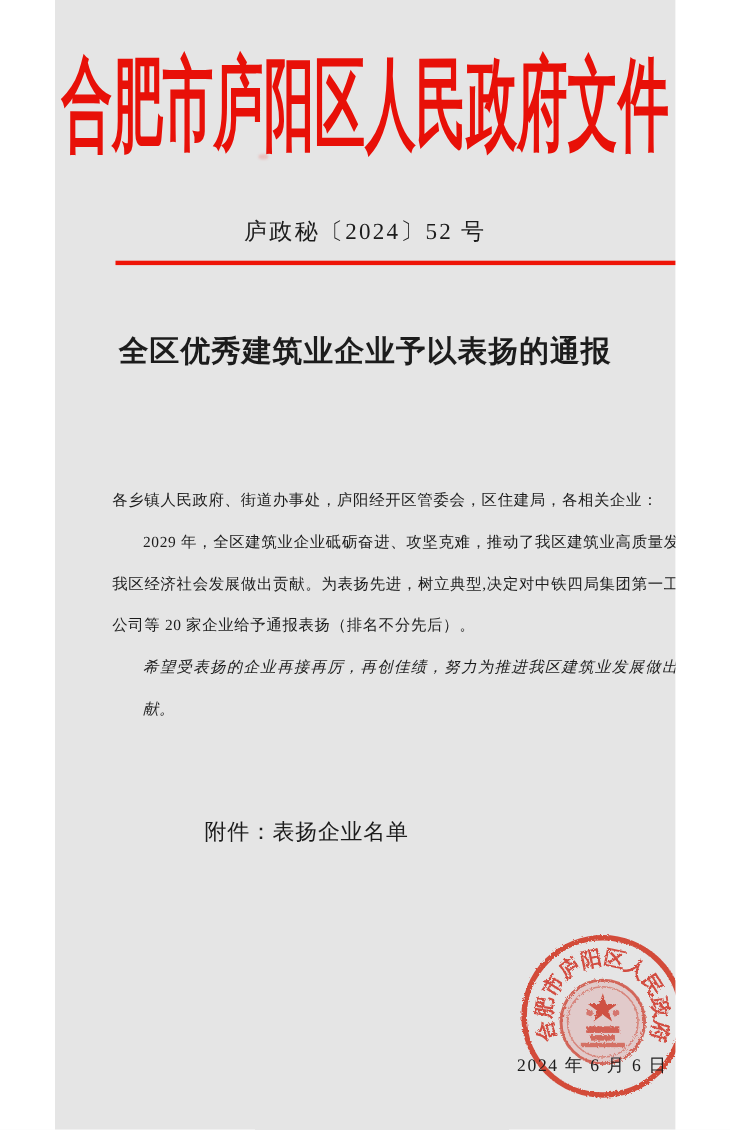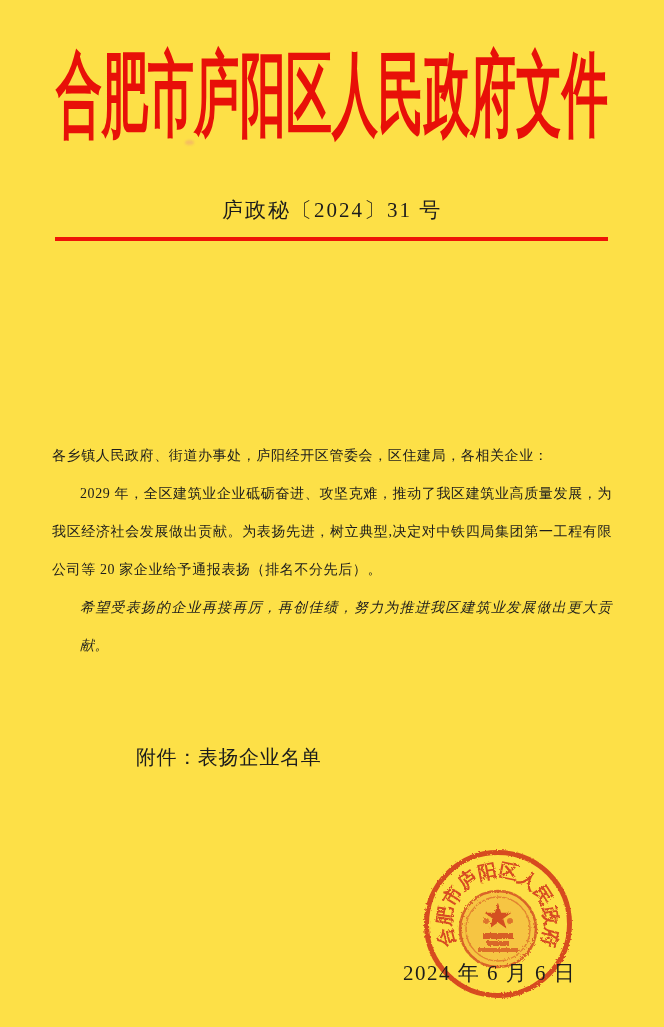--- a/index.html
+++ b/index.html
@@ -6,10 +6,10 @@
   html, body { background: #ffffff; }
   .page {
     position: relative;
-    width: 664px;
+    width: 564px;
     height: 1027px;
     margin: 0 auto;
-    background: #fde047;
+    background: #e5e5e5;
     overflow: hidden;
     font-family: "Liberation Serif", "DejaVu Serif", serif;
     color: #1c1c1c;

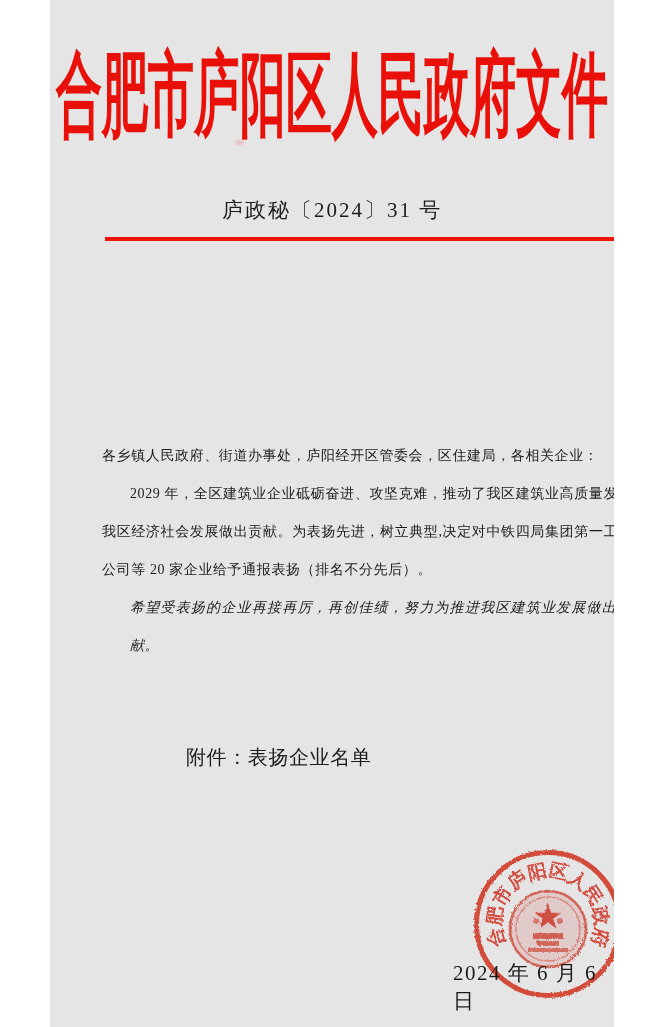--- a/index.html
+++ b/index.html
@@ -137,7 +137,7 @@
 
   <div class="smudge"></div>
 
-  <div class="doc-number">庐政秘〔2024〕31 号</div>
+  <div class="doc-number">庐政秘〔2024〕52 号</div>
 
   <div class="red-line" style="background:#ee1407"></div>
 

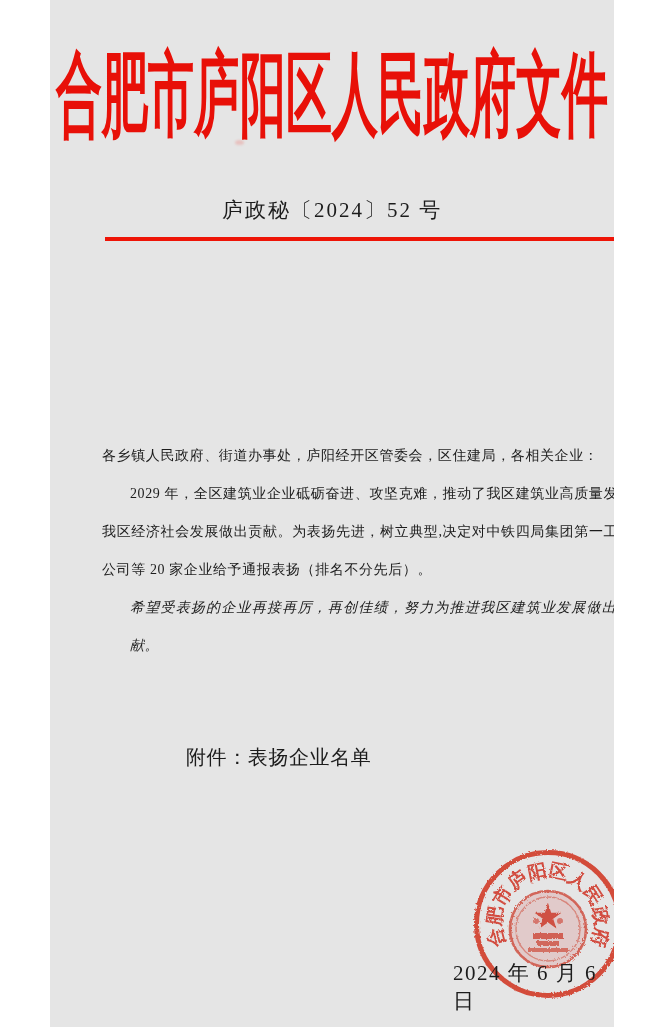--- a/index.html
+++ b/index.html
@@ -142,6 +142,7 @@
   <div class="red-line" style="background:#ee1407"></div>
 
   <div class="doc-title">
+    <div>全区优秀建筑业企业予以表扬的通报</div>
   </div>
 
   <div class="body-text">

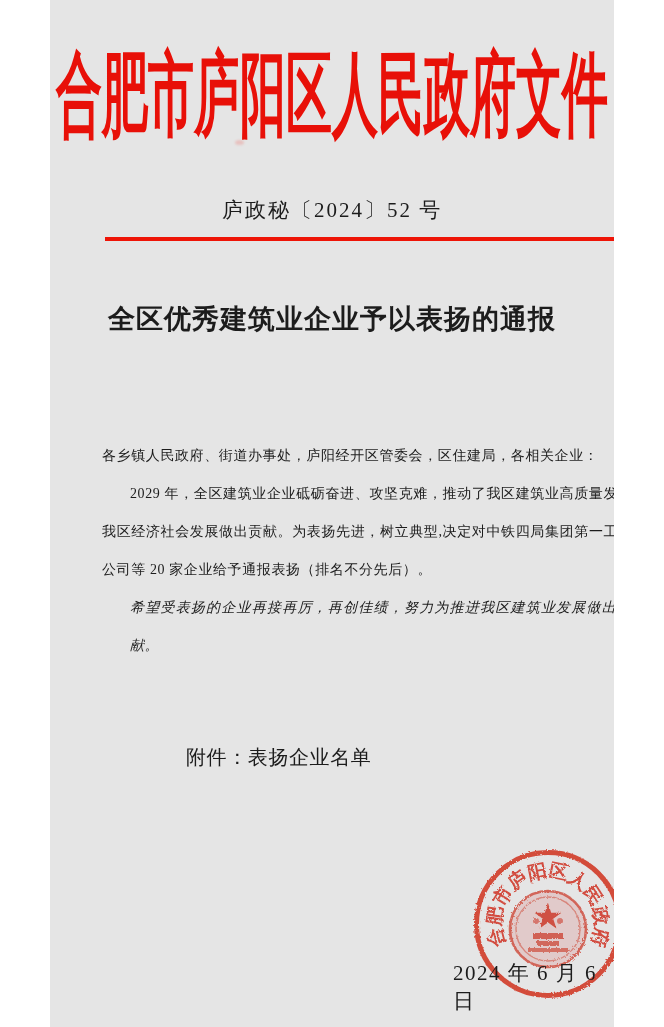--- a/index.html
+++ b/index.html
@@ -107,9 +107,9 @@
   
   .date-line {
     position: absolute;
-    left: 403px;
+    left: 420px;
     top: 959px;
-    font-size: 21px;
+    font-size: 16px;
     letter-spacing: 1.5px;
     z-index: 2;
   }

